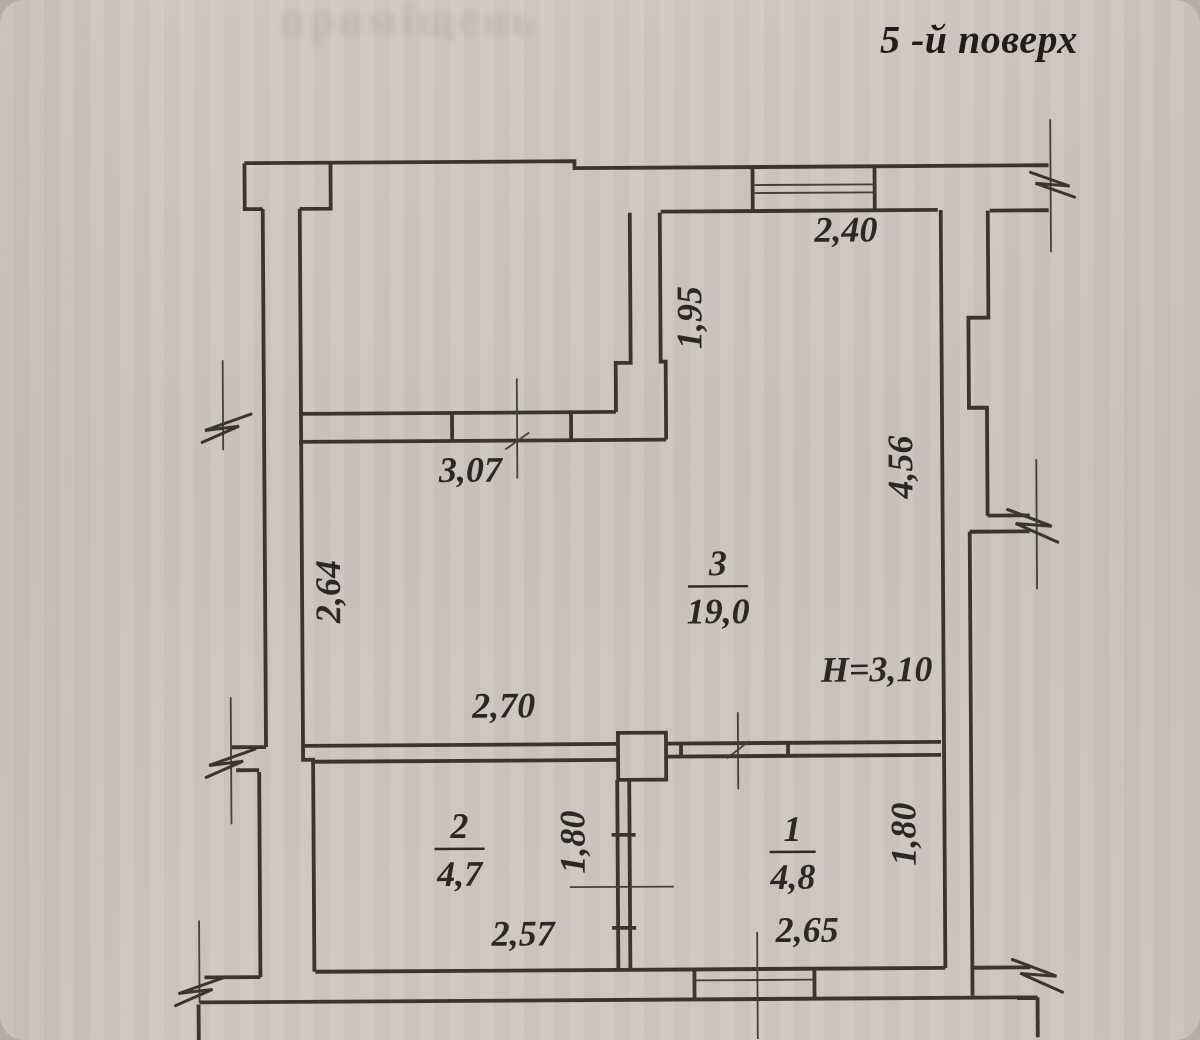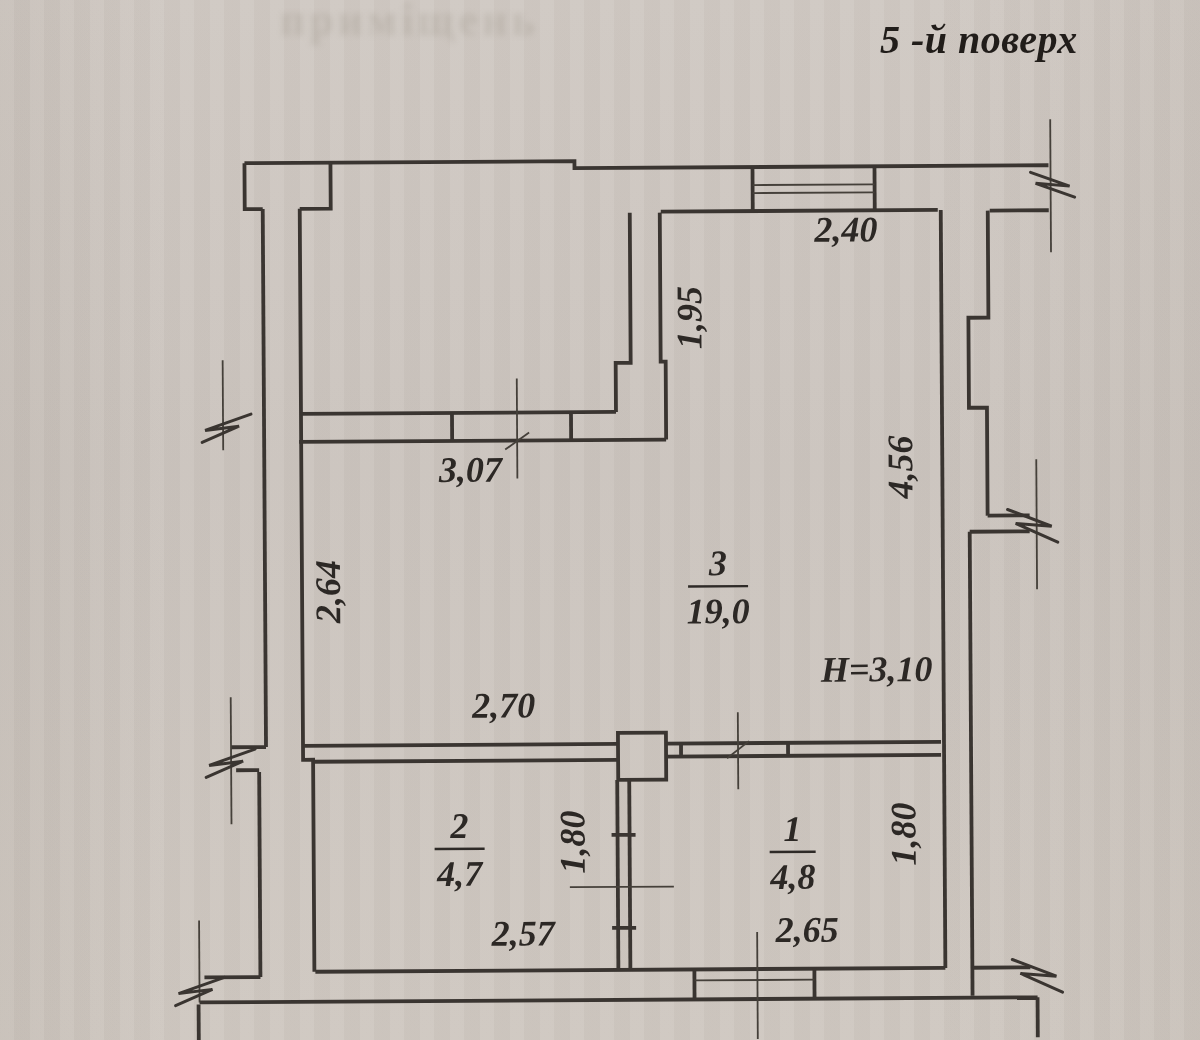--- a/index.html
+++ b/index.html
@@ -10,6 +10,7 @@
       linear-gradient(90deg, rgba(150,140,130,0.12), rgba(0,0,0,0) 14%, rgba(0,0,0,0) 78%, rgba(160,150,140,0.10)),
       linear-gradient(180deg, #d0c9c3, #cbc4be 45%, #cfc8c1);
     font-family:"Liberation Serif","DejaVu Serif",serif;
+    border-radius:24px;
   }
   #plan-svg{position:absolute;left:0;top:0;}
   .wall{stroke:#3a3531;stroke-width:3.8;fill:none;stroke-linejoin:miter;stroke-linecap:butt;}

